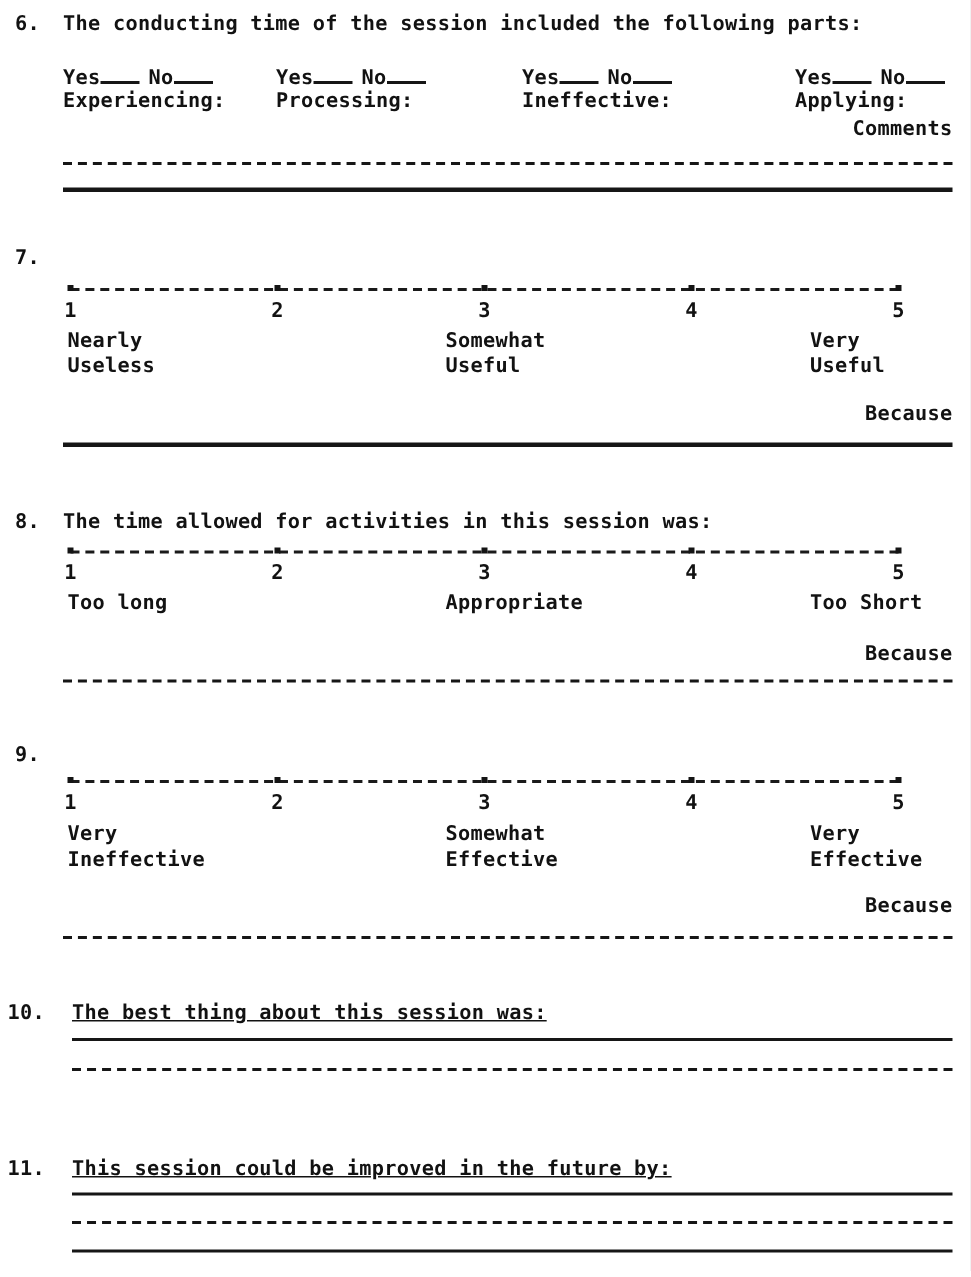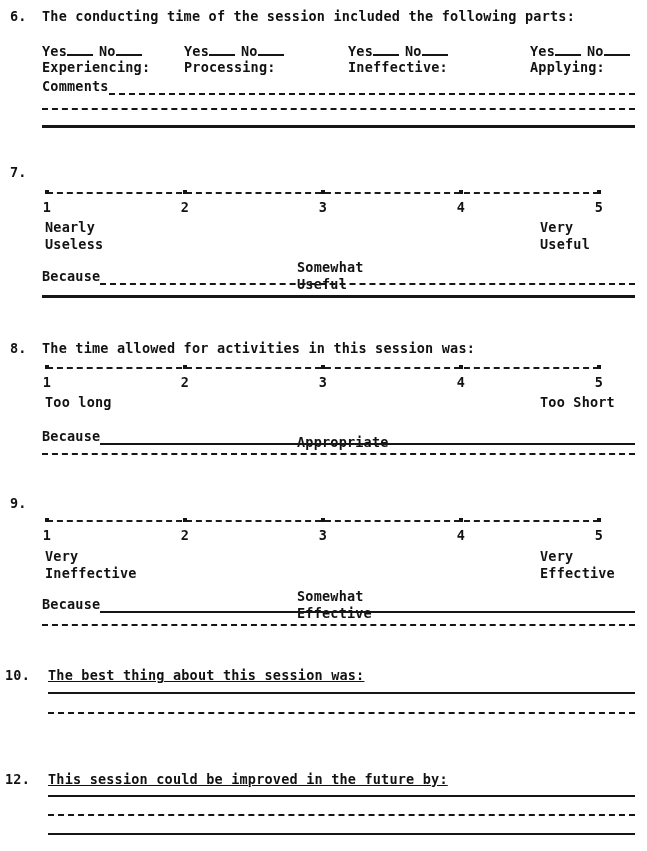--- a/index.html
+++ b/index.html
@@ -33,7 +33,7 @@
   .c1{left:42px;} .c2{left:184px;} .c3{left:348px;} .c4{left:530px;}
 
   
-  .labline{position:absolute;left:42px;right:12px;display:flex;align-items:flex-end;}
+  .labline{position:absolute;left:42px;right:12px;display:flex;align-items:flex-end;flex-direction:column;}
   .labline .lab{white-space:nowrap;}
   .fill{flex:1;height:13px;border-bottom:2px dashed #161616;}
   .fill.solid{border-bottom-style:solid;}

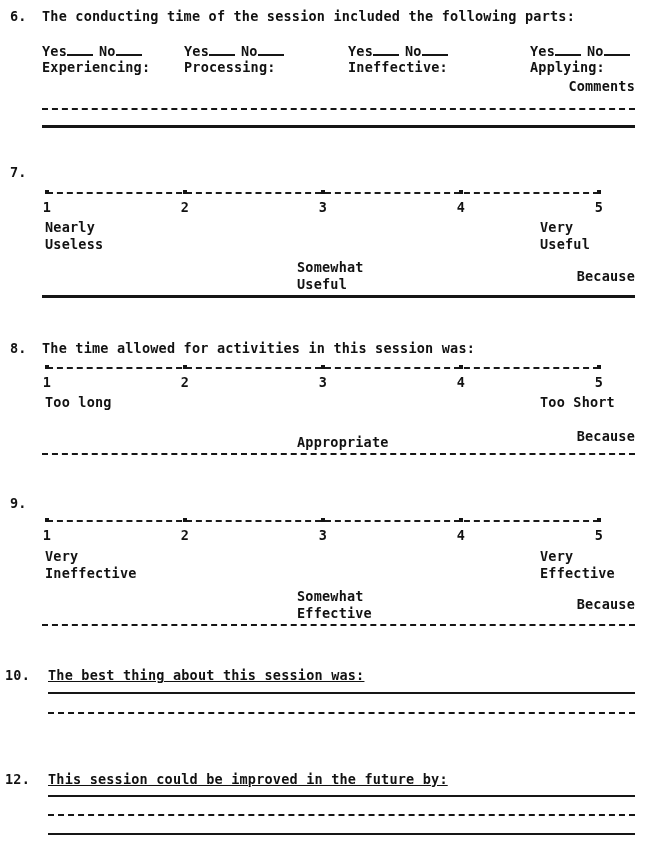--- a/index.html
+++ b/index.html
@@ -54,7 +54,7 @@
   .anch{position:absolute;top:0;white-space:nowrap;}
   .anch div{height:17px;}
   .a-low{left:0;}
-  .a-mid{left:252px;margin-top:40px;}
+  .a-mid{left:252px;}
   .a-high{left:495px;}
 </style>
 </head>

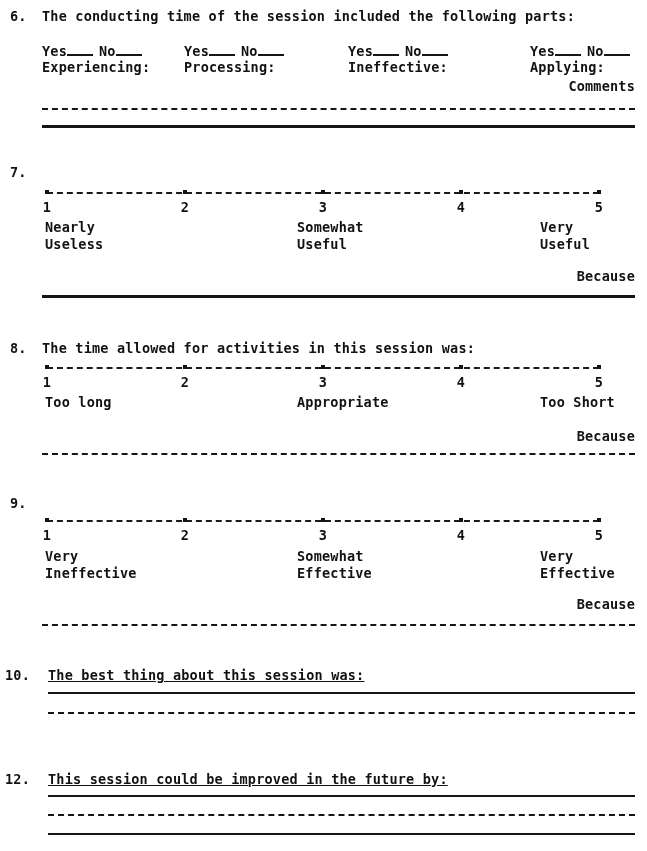--- a/index.html
+++ b/index.html
@@ -210,7 +210,7 @@
   </section>
 
   <section class="q" style="top:771px;height:75px;">
-    <span class="qnum wide">12.</span>
+    <span class="qnum wide">11.</span>
     <span class="qtext ind">This session could be improved in the future by:</span>
     <div class="wline solid" style="top:24px;left:48px;"></div>
     <div class="wline" style="top:43px;left:48px;"></div>

